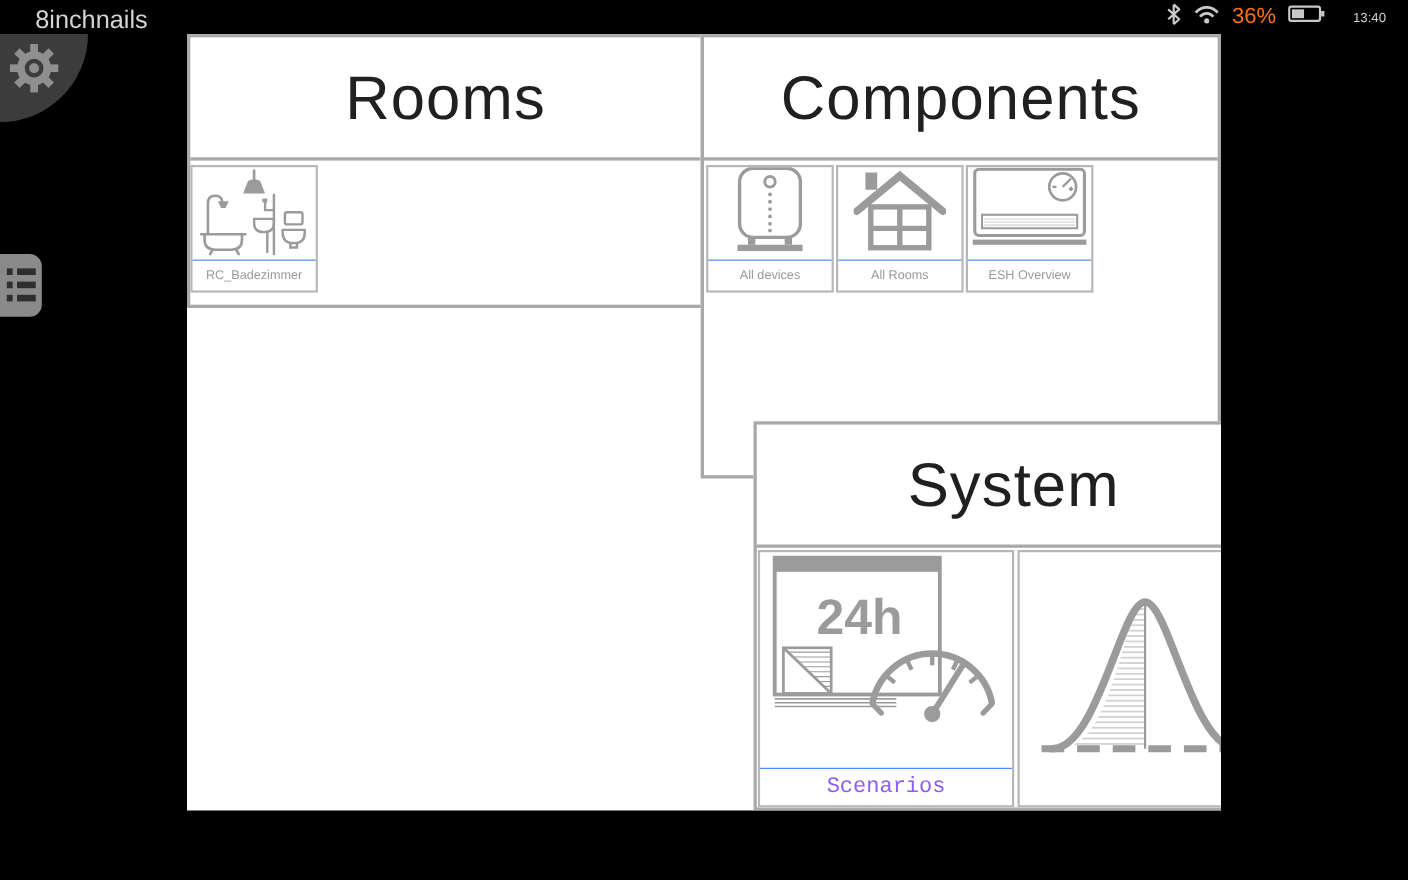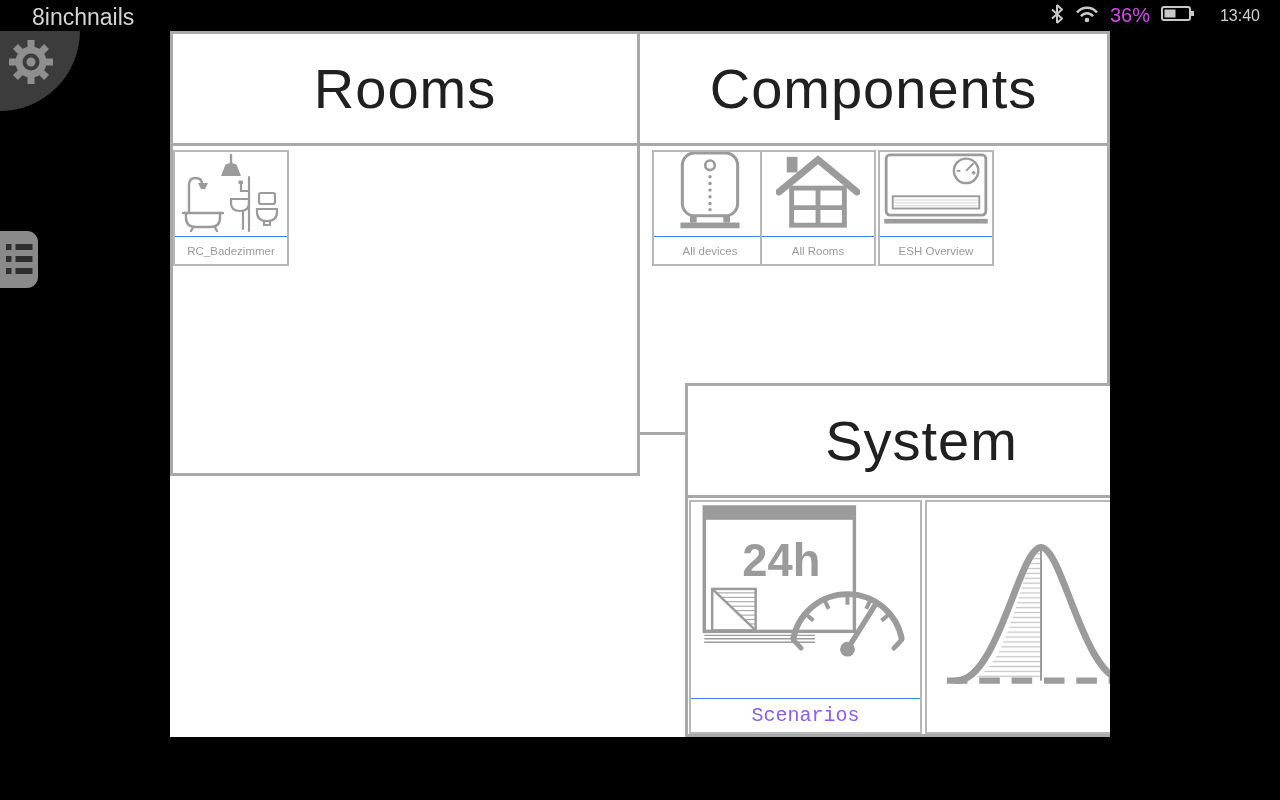--- a/index.html
+++ b/index.html
@@ -10,7 +10,7 @@
   .status-bar{position:absolute;left:0;top:0;width:1280px;height:31px;background:#000;}
   .app-title{position:absolute;left:32px;top:4px;font-size:23px;color:#d4d4d4;}
   .status-right{position:absolute;right:20px;top:0;height:31px;display:flex;align-items:center;gap:11px;}
-  .status-text{font-size:20px;color:#d946ef;}
+  .status-text{font-size:20px;color:#f97316;}
   .status-time{font-size:16px;color:#cfcfcf;margin-left:14px;}
 
   

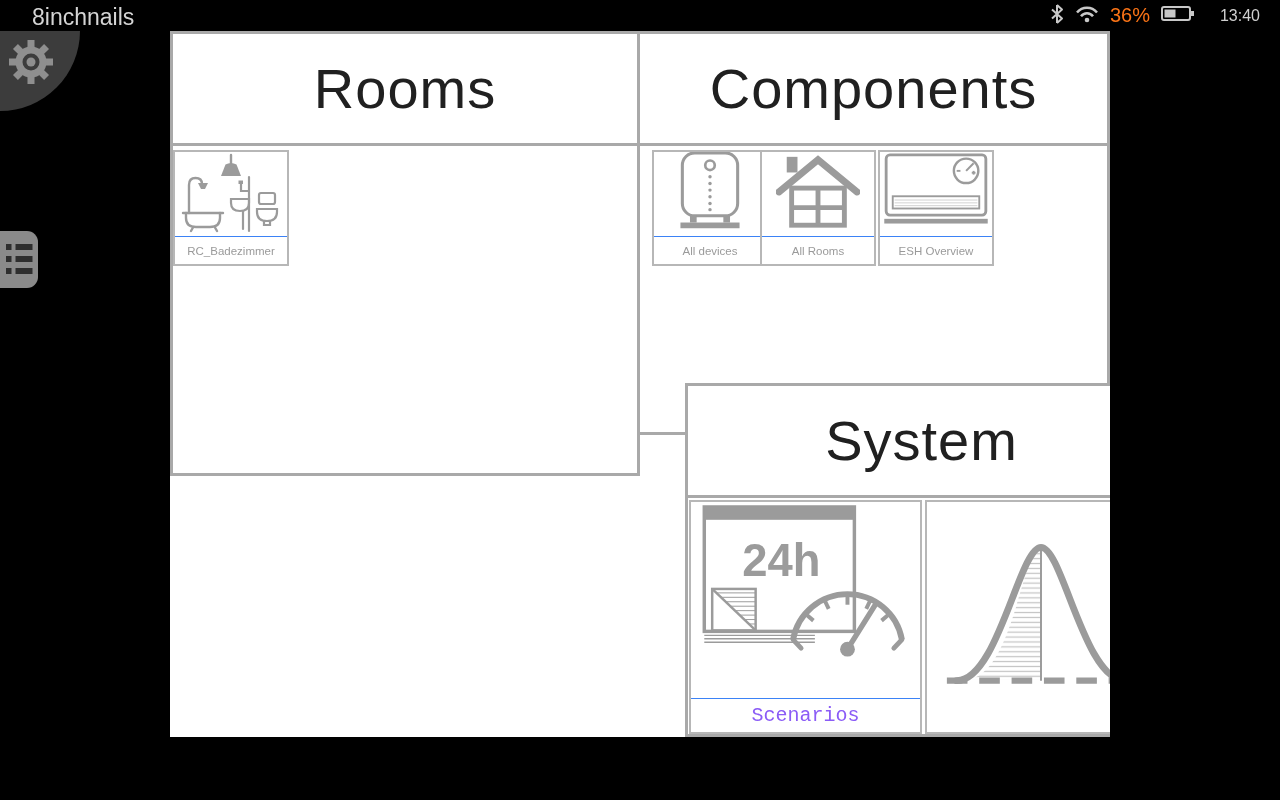--- a/index.html
+++ b/index.html
@@ -11,7 +11,7 @@
   .app-title{position:absolute;left:32px;top:4px;font-size:23px;color:#d4d4d4;}
   .status-right{position:absolute;right:20px;top:0;height:31px;display:flex;align-items:center;gap:11px;}
   .status-text{font-size:20px;color:#f97316;}
-  .status-time{font-size:16px;color:#cfcfcf;margin-left:14px;}
+  .status-time{font-size:12px;color:#cfcfcf;margin-left:14px;}
 
   
   .gear-corner{position:absolute;left:0;top:31px;width:80px;height:80px;background:#3c3c3c;

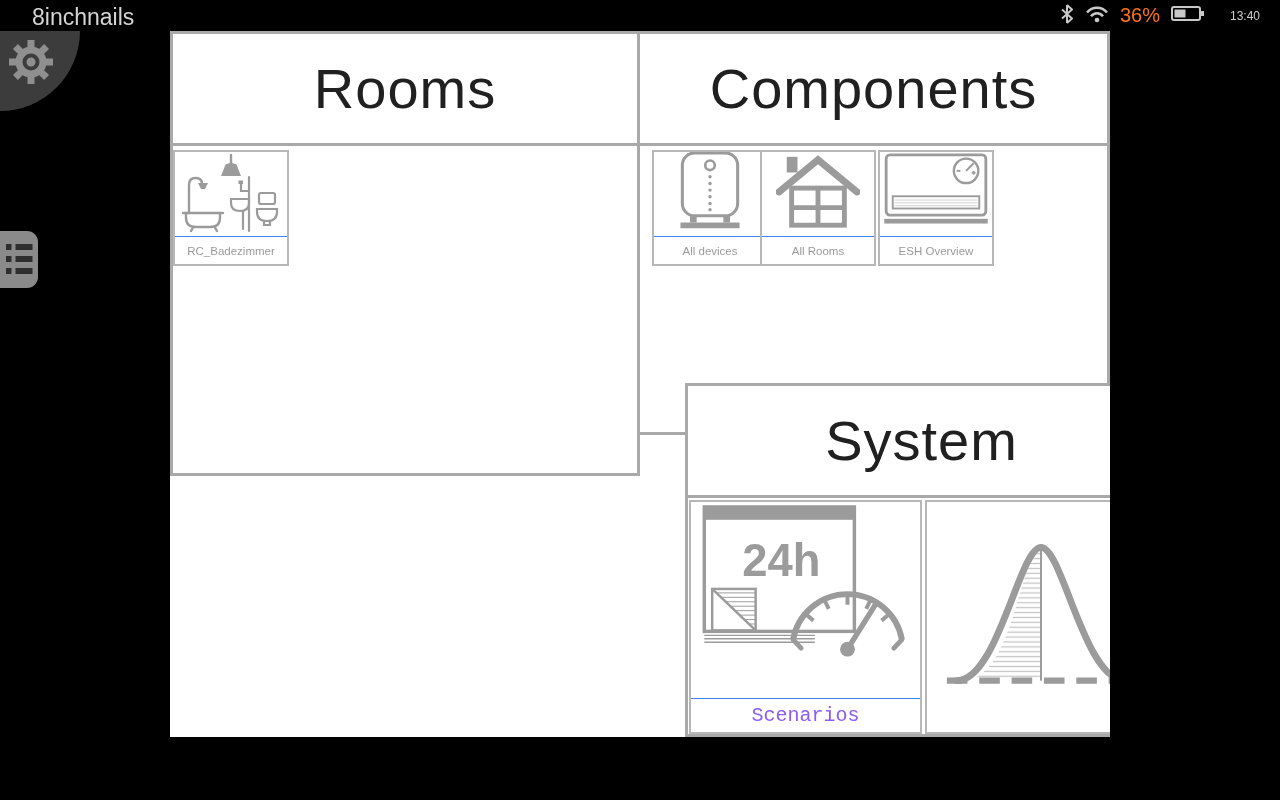--- a/index.html
+++ b/index.html
@@ -24,7 +24,7 @@
   
   .content{position:absolute;left:170px;top:31px;width:940px;height:706px;background:#fff;overflow:hidden;}
   .section{position:absolute;background:#fff;border:3px solid #a9a9a9;box-sizing:border-box;}
-  .sec-rooms{left:0;top:0;width:470px;height:445px;text-align:center;}
+  .sec-rooms{left:0;top:0;width:470px;height:249px;text-align:center;}
   .sec-components{left:467px;top:0;width:473px;height:404px;}
   .sec-system{left:467px;top:352px;width:473px;height:354px;margin-left:48px;}
   .section-header{height:109px;border-bottom:3px solid #a9a9a9;display:flex;align-items:center;

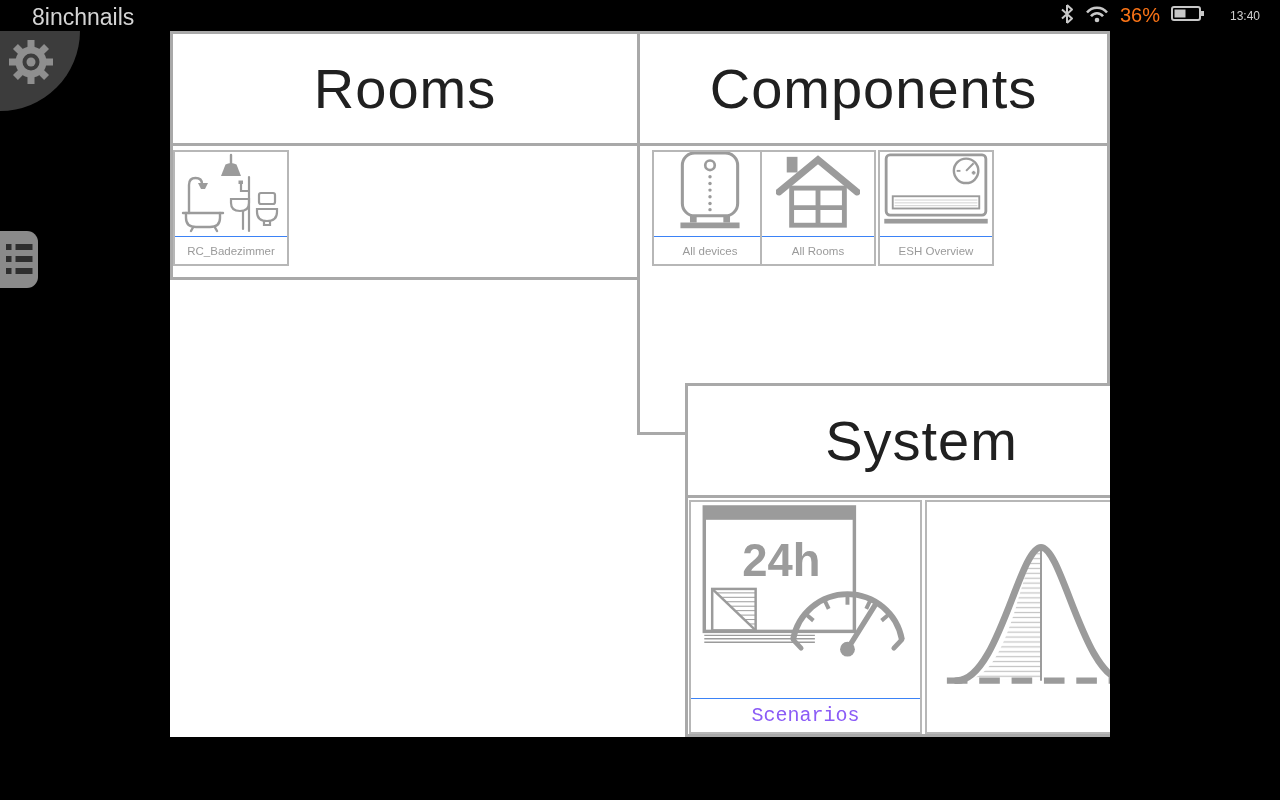--- a/index.html
+++ b/index.html
@@ -41,7 +41,7 @@
   .tile.large .tile-label{height:33px;font-size:20px;color:#8b5cf6;font-family:Liberation Mono, monospace;}
 
   .t-rc{left:0;}
-  .t-dev{left:12px;} .t-allrooms{left:120px;} .t-esh{left:238px;}
+  .t-dev{left:2px;} .t-allrooms{left:120px;} .t-esh{left:238px;}
   .t-scen{left:1px;width:233px;} .t-energy{left:237px;width:231px;}
 
   

